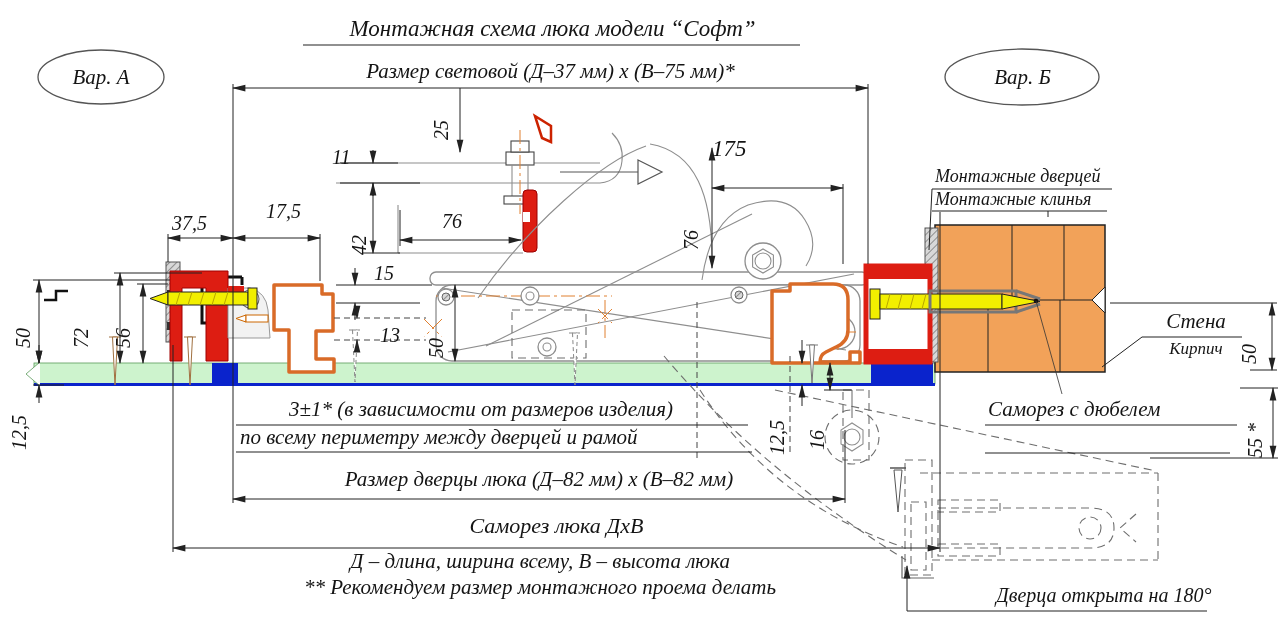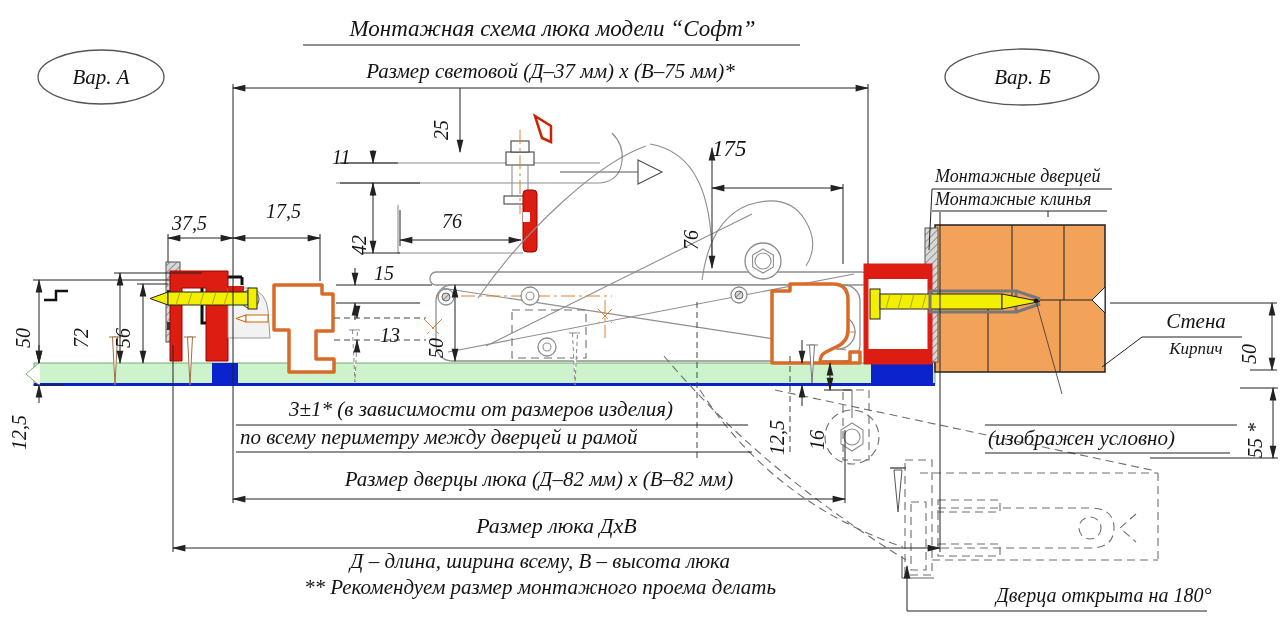--- a/index.html
+++ b/index.html
@@ -339,6 +339,7 @@
   <div class="lbl" style="left:935px;top:190px;font-size:18px;">Монтажные клинья</div>
   <div class="lbl ctr" style="left:1150px;top:310px;width:92px;font-size:21px;">Стена</div>
   <div class="lbl ctr" style="left:1150px;top:340px;width:92px;font-size:17px;">Кирпич</div>
+  <div class="lbl" style="left:988px;top:398px;font-size:21px;">Саморез с дюбелем</div>
   <div class="lbl" style="left:988px;top:427px;font-size:21px;">(изображен условно)</div>
 
   <div class="lbl" style="left:242px;top:398px;font-size:21px;margin-left:47px;">3±1* (в зависимости от размеров изделия)</div>

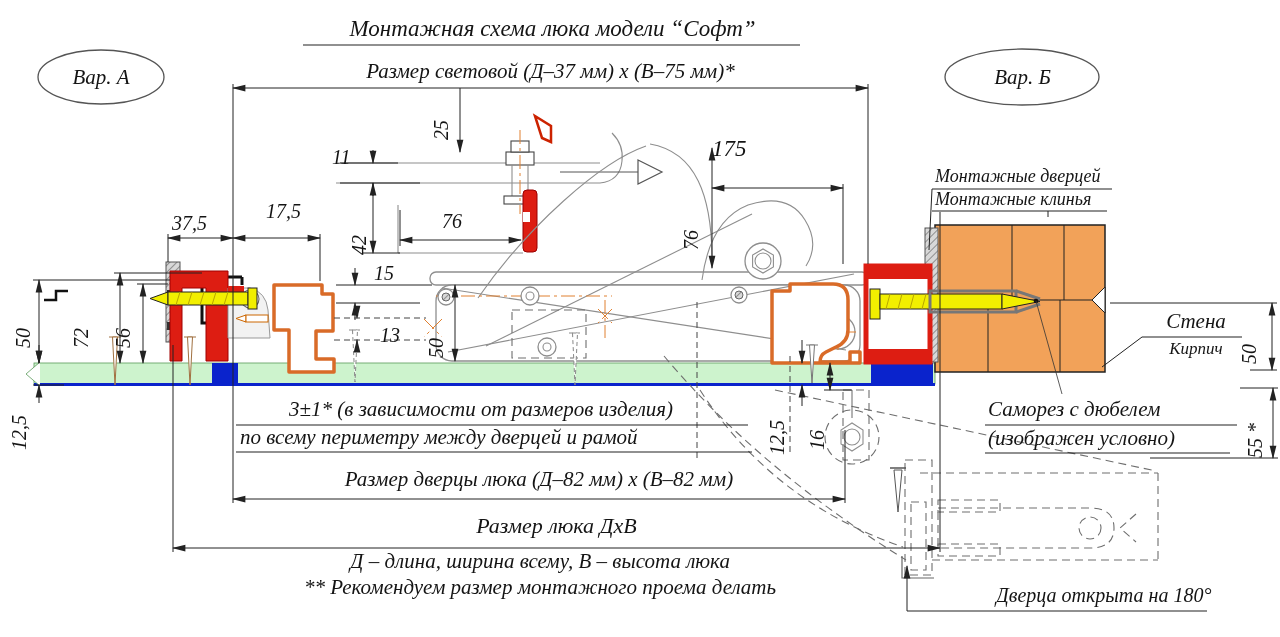--- a/index.html
+++ b/index.html
@@ -340,7 +340,6 @@
   <div class="lbl ctr" style="left:1150px;top:310px;width:92px;font-size:21px;">Стена</div>
   <div class="lbl ctr" style="left:1150px;top:340px;width:92px;font-size:17px;">Кирпич</div>
   <div class="lbl" style="left:988px;top:398px;font-size:21px;">Саморез с дюбелем</div>
-  <div class="lbl" style="left:988px;top:427px;font-size:21px;">(изображен условно)</div>
 
   <div class="lbl" style="left:242px;top:398px;font-size:21px;margin-left:47px;">3±1* (в зависимости от размеров изделия)</div>
   <div class="lbl" style="left:240px;top:426px;font-size:21px;">по всему периметру между дверцей и рамой</div>

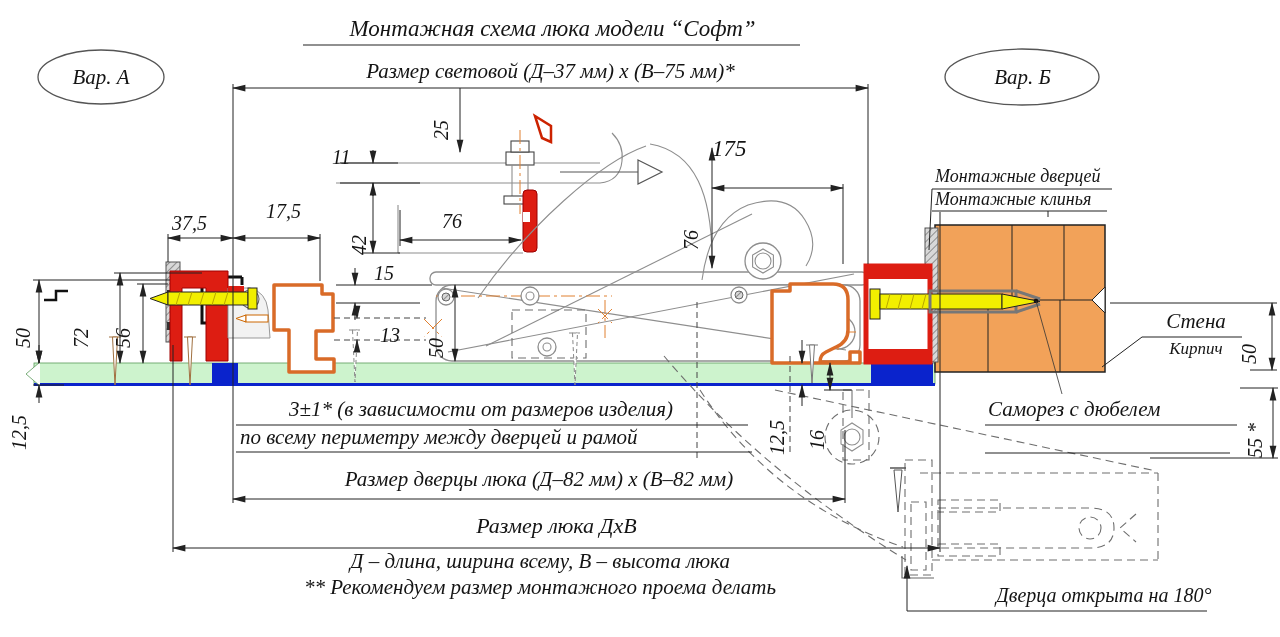--- a/index.html
+++ b/index.html
@@ -344,7 +344,7 @@
   <div class="lbl" style="left:242px;top:398px;font-size:21px;margin-left:47px;">3±1* (в зависимости от размеров изделия)</div>
   <div class="lbl" style="left:240px;top:426px;font-size:21px;">по всему периметру между дверцей и рамой</div>
   <div class="lbl ctr" style="left:233px;top:468px;width:612px;font-size:21px;">Размер дверцы люка (Д–82 мм) х (В–82 мм)</div>
-  <div class="lbl ctr" style="left:173px;top:514px;width:767px;font-size:22px;">Размер люка ДхВ</div>
+  <div class="lbl ctr" style="left:173px;top:514px;width:767px;font-size:22px;">Саморез люка ДхВ</div>
   <div class="lbl ctr" style="left:180px;top:550px;width:720px;font-size:21px;">Д – длина, ширина всему, В – высота люка</div>
   <div class="lbl ctr" style="left:180px;top:576px;width:720px;font-size:21px;">** Рекомендуем размер монтажного проема делать</div>
   <div class="lbl" style="left:996px;top:584px;font-size:20px;">Дверца открыта на 180°</div>

